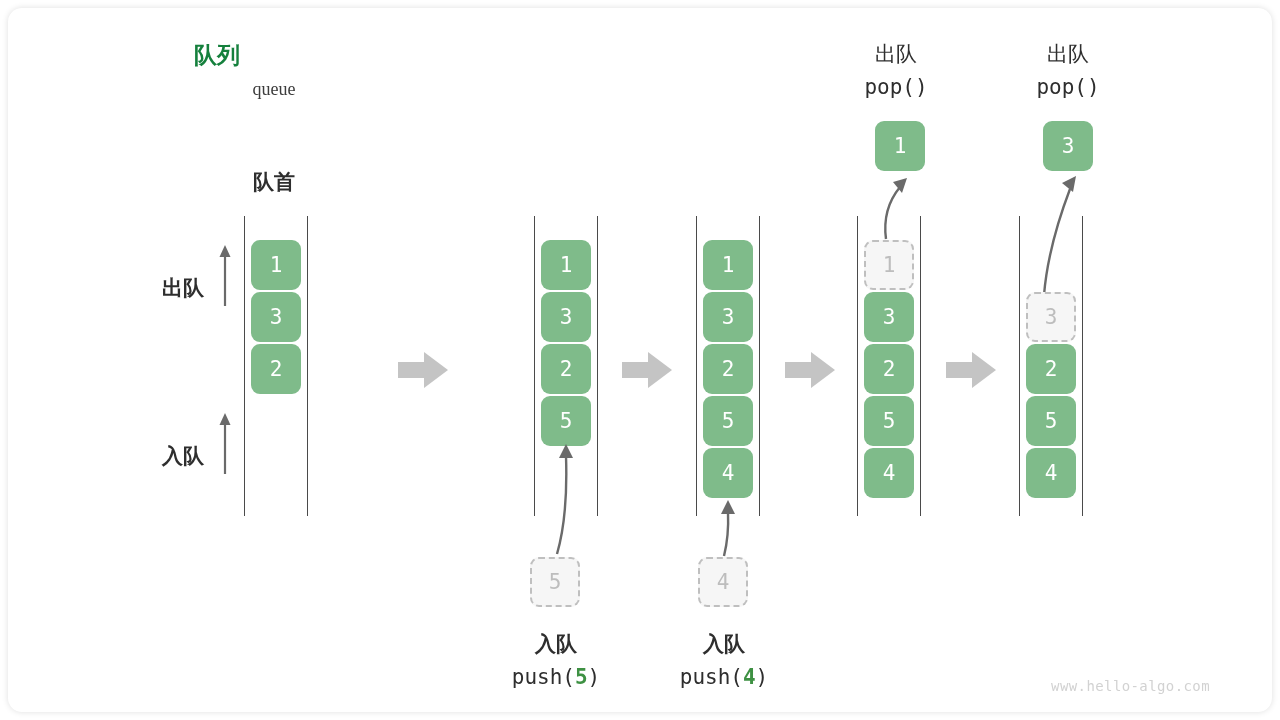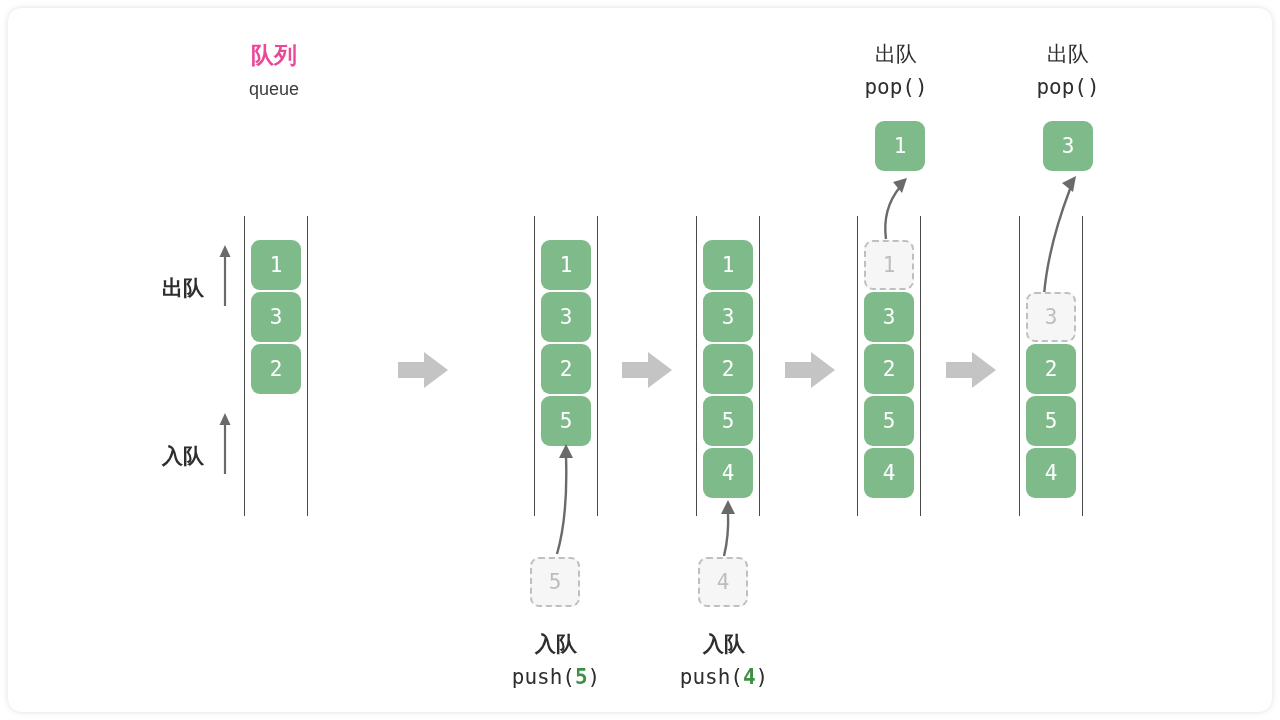--- a/index.html
+++ b/index.html
@@ -25,8 +25,8 @@
     font-family:"Liberation Sans", sans-serif;
     font-weight:bold;
     font-size:23px;
-    color:#ec4899;
-    text-align:center;
+    color:#15803d;
+    text-align:left;
     white-space:nowrap;
   }
   .title-mono{

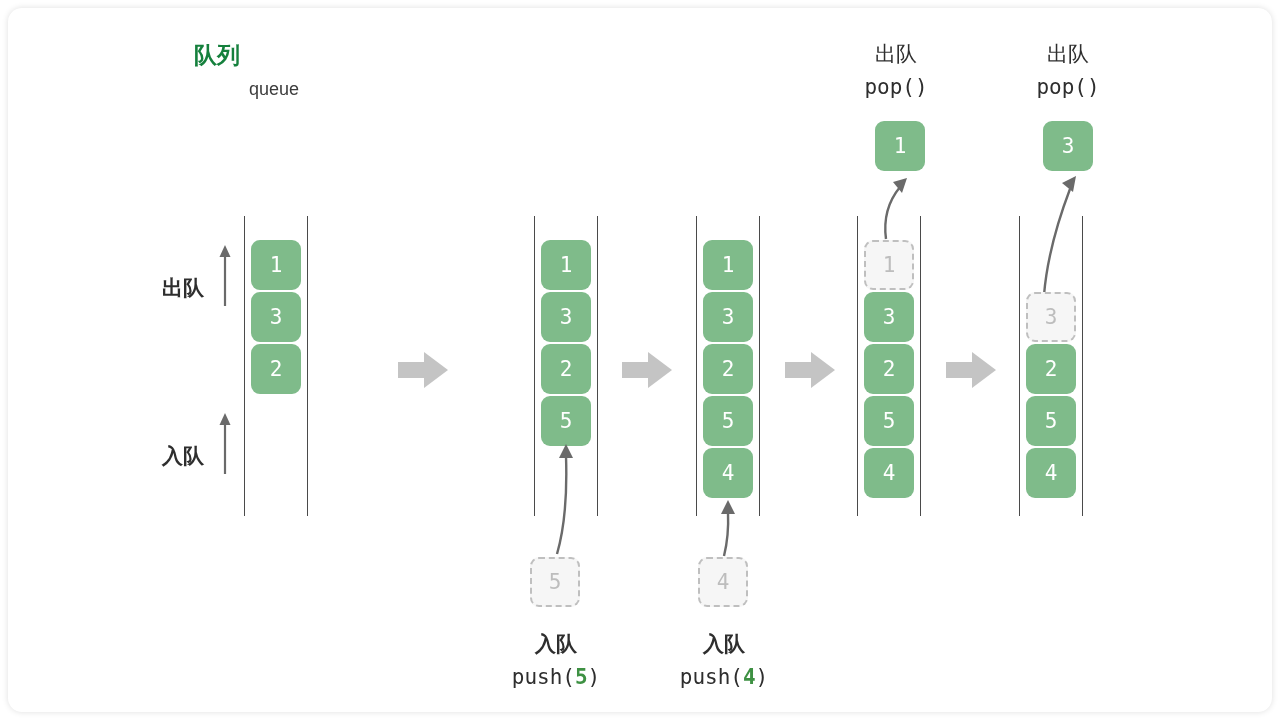--- a/index.html
+++ b/index.html
@@ -30,7 +30,7 @@
     white-space:nowrap;
   }
   .title-mono{
-    font-family:Liberation Sans, sans-serif;
+    font-family:Liberation Serif, serif;
     font-size:18px;
     color:#3C3C3C;
     text-align:center;

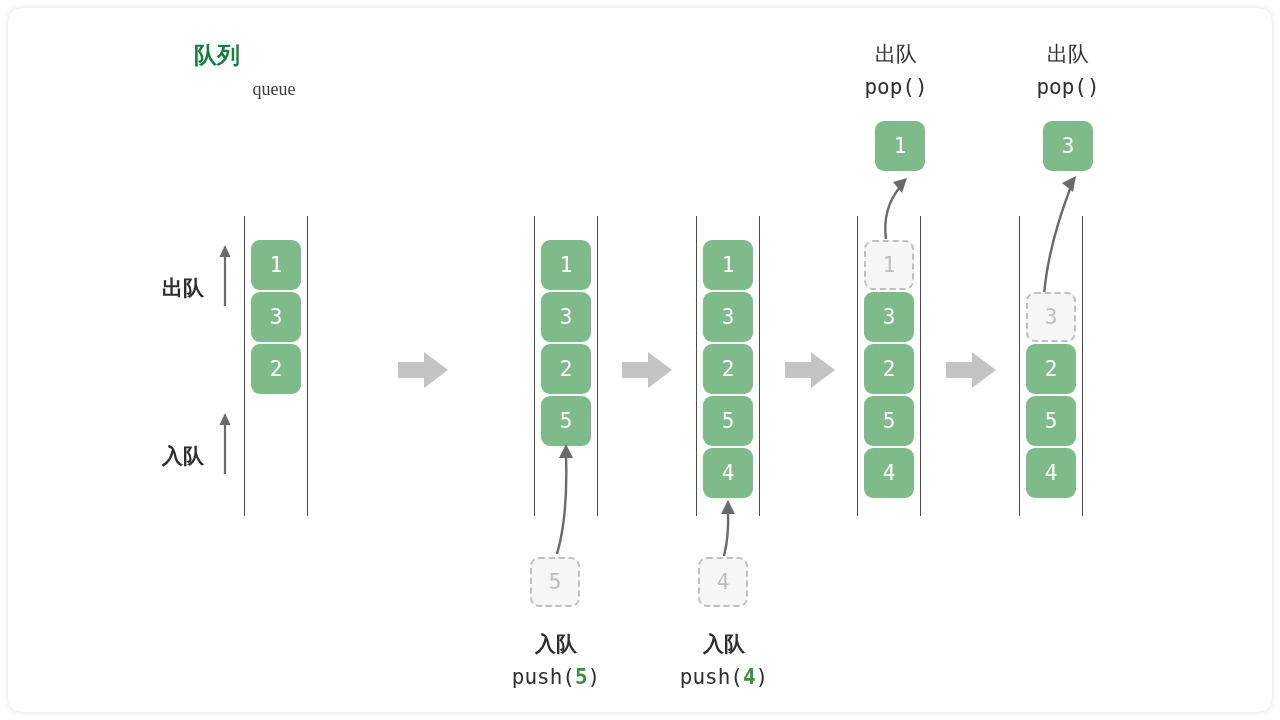--- a/index.html
+++ b/index.html
@@ -110,6 +110,7 @@
   <div class="abs title-cn" style="left:186px;top:32px;width:160px;">队列</div>
   <div class="abs title-mono" style="left:186px;top:71px;width:160px;">queue</div>
 
+  <div class="abs side-label" style="left:186px;top:160px;width:160px;">队首</div>
 
   <div class="abs side-label" style="left:138px;top:266px;width:74px;">出队</div>
   <svg class="abs" style="left:206px;top:236px;" width="22" height="64">

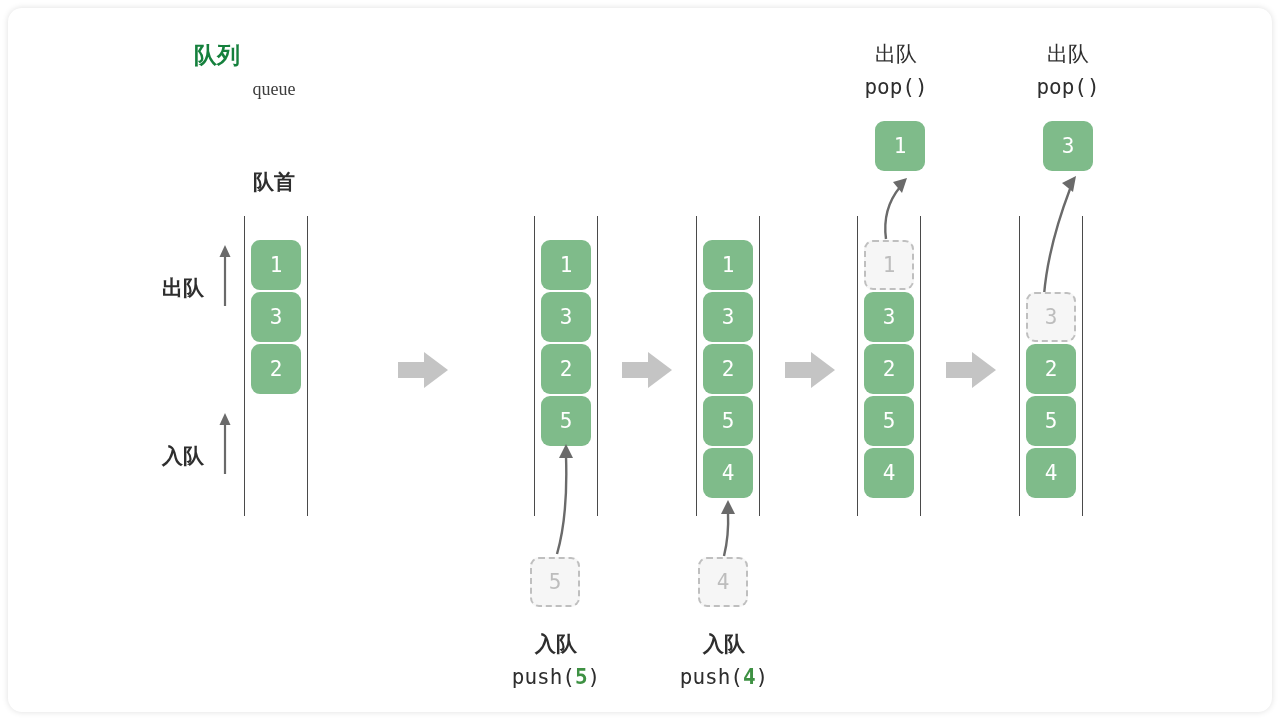--- a/index.html
+++ b/index.html
@@ -221,6 +221,7 @@
   <div class="abs box" style="left:1018px;top:388px;">5</div>
   <div class="abs box" style="left:1018px;top:440px;">4</div>
 
+  <div class="abs" id="watermark" style="left:952px;top:670px;width:250px;text-align:right;">www.hello-algo.com</div>
 
 </div>
 

